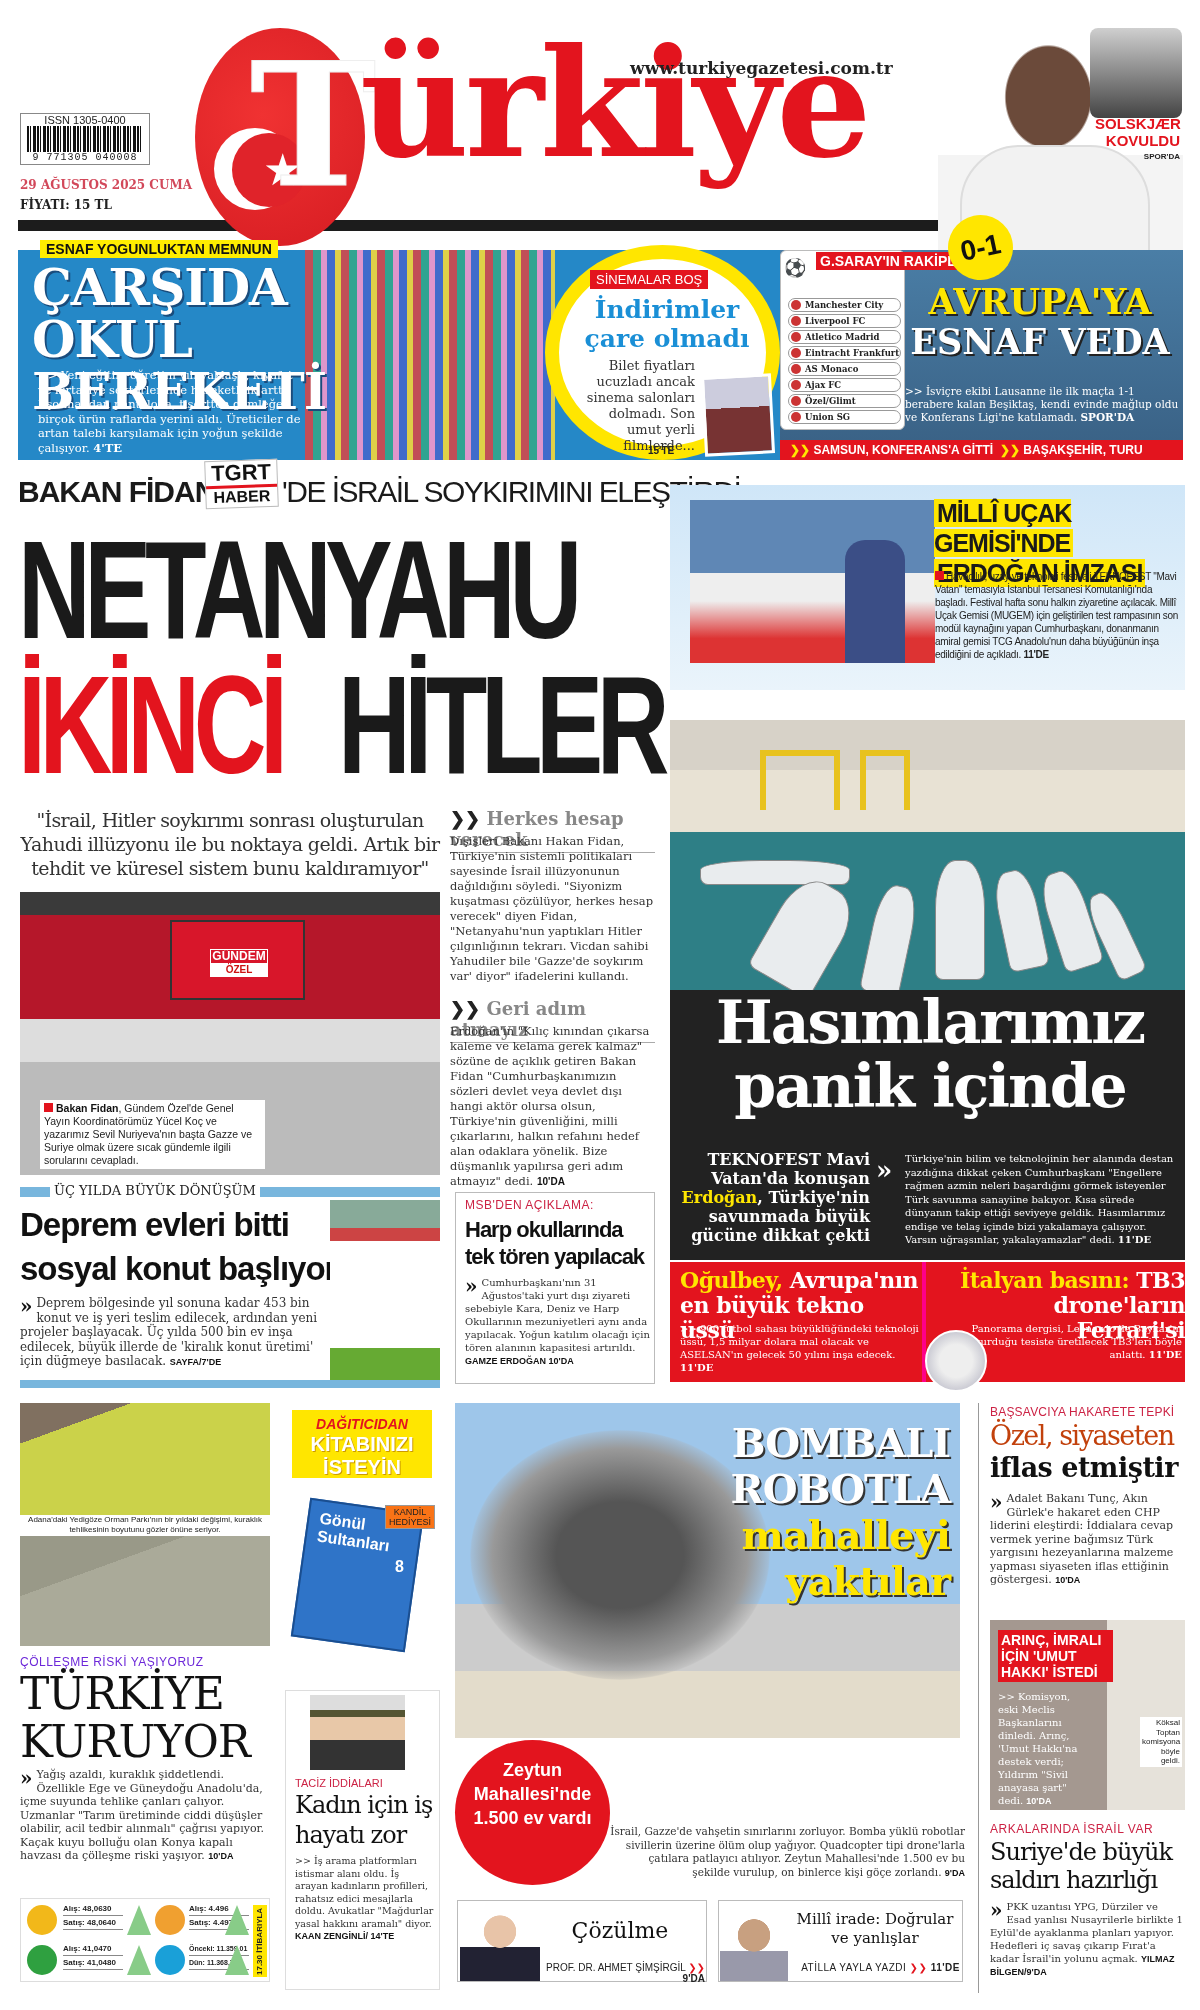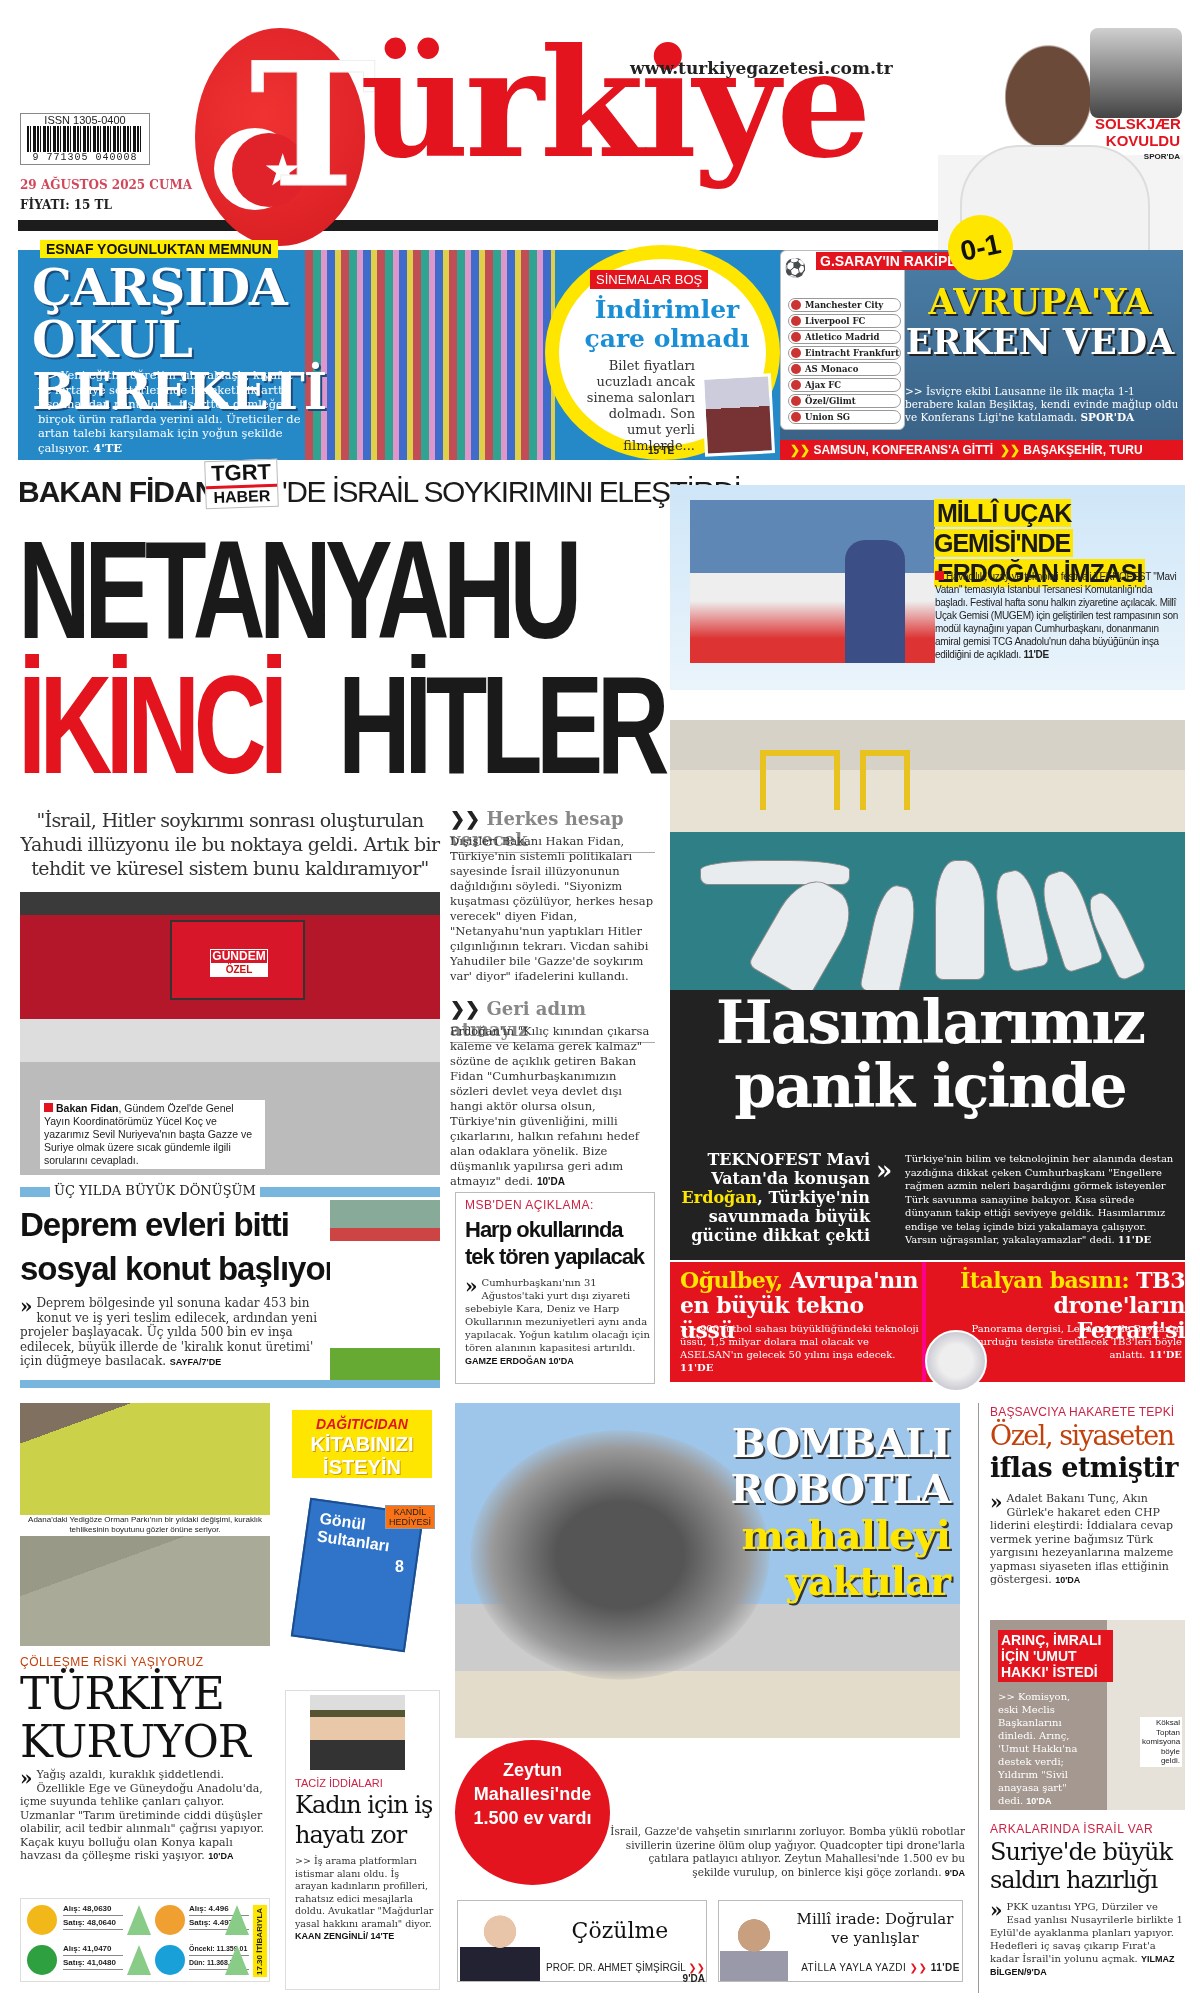--- a/index.html
+++ b/index.html
@@ -225,7 +225,7 @@
 
 <div id="score" class="abs">0-1</div>
 <div id="avrupa" class="abs">AVRUPA'YA</div>
-<div id="erken" class="abs">ERKEN VEDA</div>
+<div id="erken" class="abs">ESNAF VEDA</div>
 <div id="avrupa-body" class="abs"><span>&gt;&gt; İsviçre ekibi Lausanne ile ilk maçta 1-1 berabere kalan Beşiktaş, kendi evinde mağlup oldu ve Konferans Ligi'ne katılamadı.</span> <b>SPOR'DA</b></div>
 <div id="redbar" class="abs">
   <span class="ch">❯❯</span> <span>SAMSUN, KONFERANS'A GİTTİ</span>

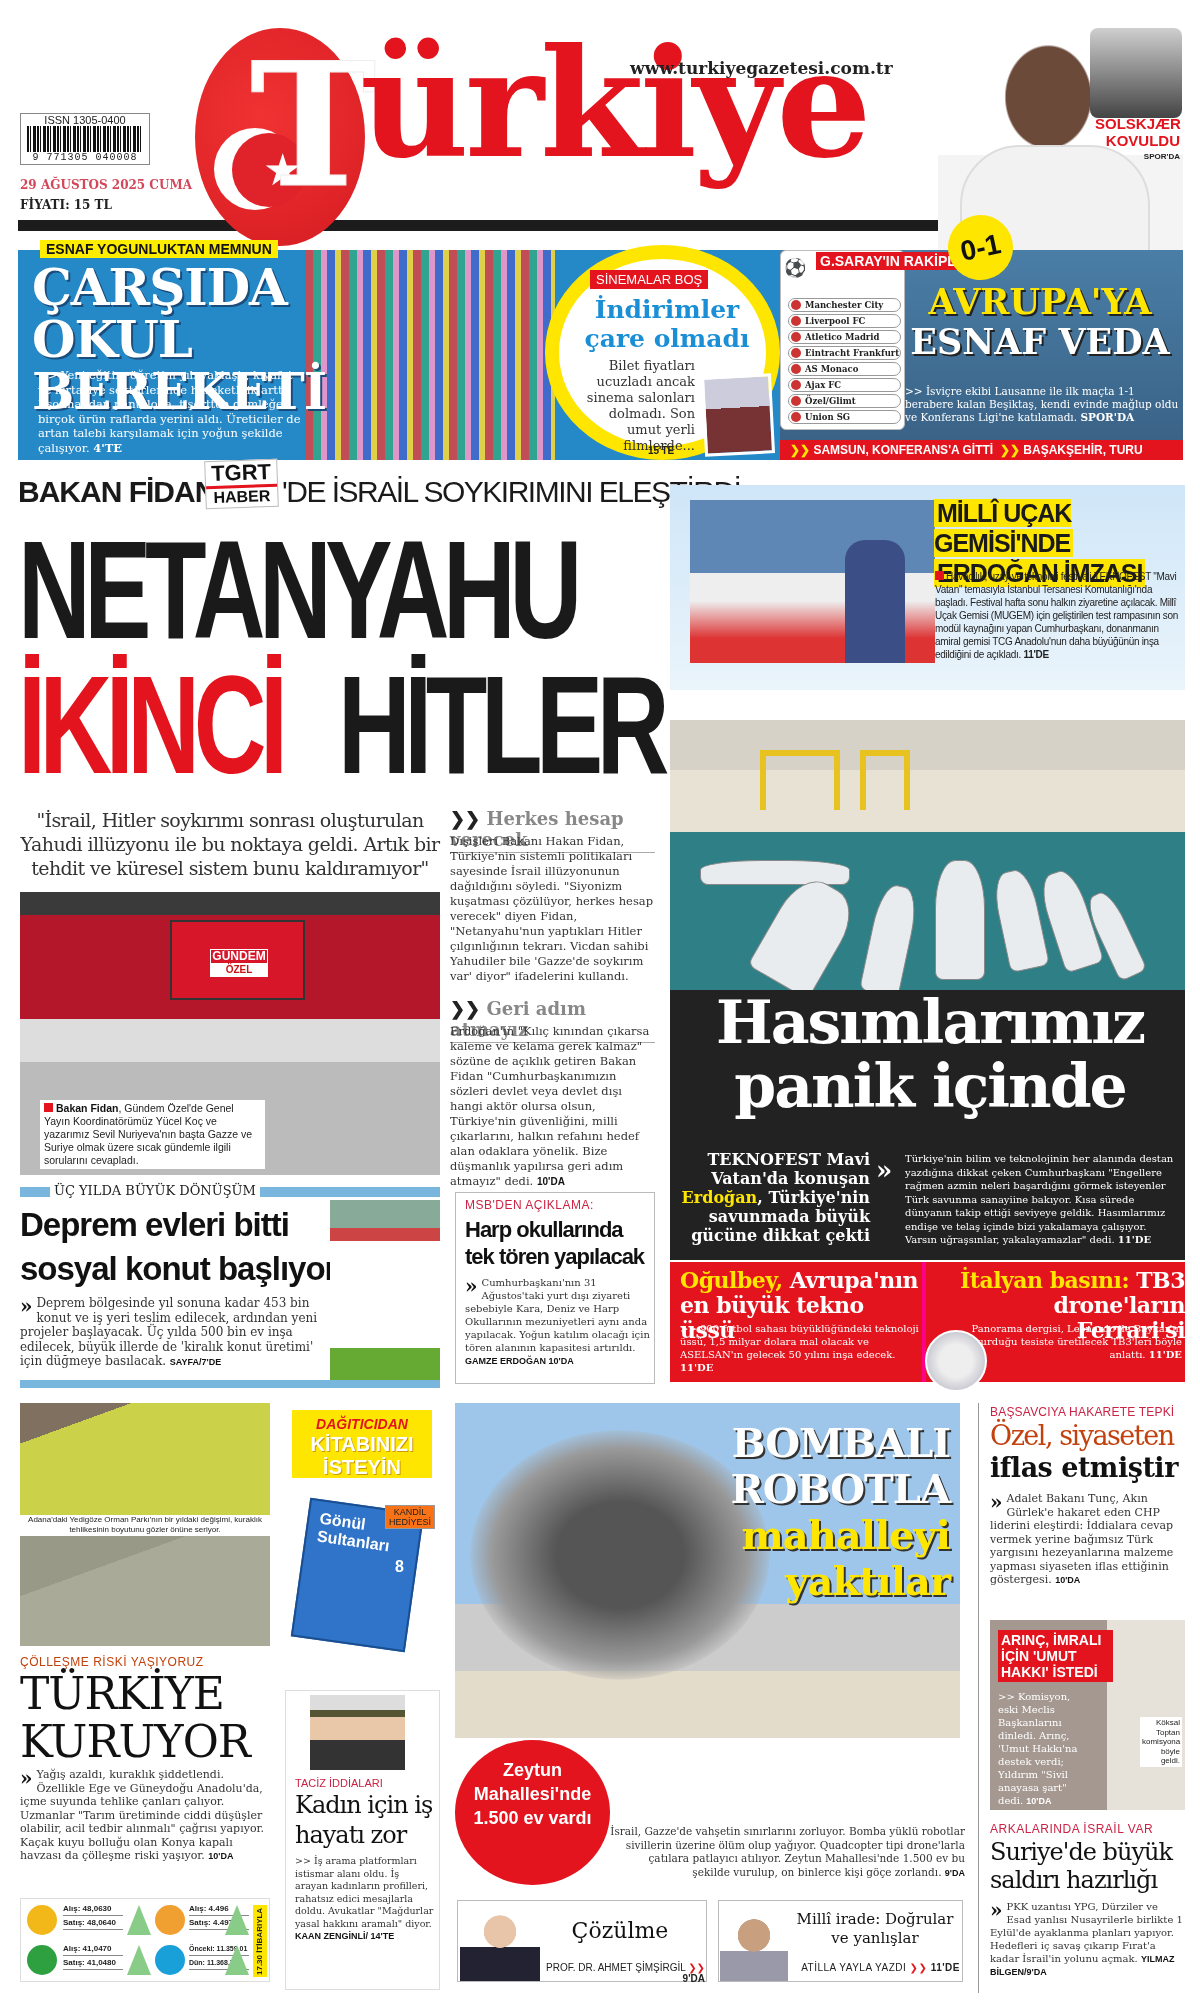--- a/index.html
+++ b/index.html
@@ -118,7 +118,7 @@
 #field1{left:20px;top:1403px;width:250px;height:112px;background:linear-gradient(160deg,#807060 0 20%,#cbd24a 20% 100%)}
 #field-cap{left:20px;top:1515px;width:250px;background:#fff;text-align:center;font:8px "Liberation Sans",sans-serif;color:#222;line-height:10px}
 #field2{left:20px;top:1536px;width:250px;height:110px;background:linear-gradient(160deg,#998 0 30%,#aa9 30%)}
-#coll-tag{left:20px;top:1655px;font:12px "Liberation Sans",sans-serif;color:#c2410c;letter-spacing:.5px}
+#coll-tag{left:20px;top:1655px;font:12px "Liberation Sans",sans-serif;color:#6d28d9;letter-spacing:.5px}
 #turkiye-kur{left:20px;top:1670px;font:44px "DejaVu Serif",serif;color:#111;line-height:48px;letter-spacing:-1px}
 #coll-body{left:20px;top:1768px;width:255px;font:11px "DejaVu Serif",serif;color:#333;line-height:13.5px}
 #market{left:20px;top:1898px;width:250px;height:84px;border:1px solid #ddd;background:#fff}

